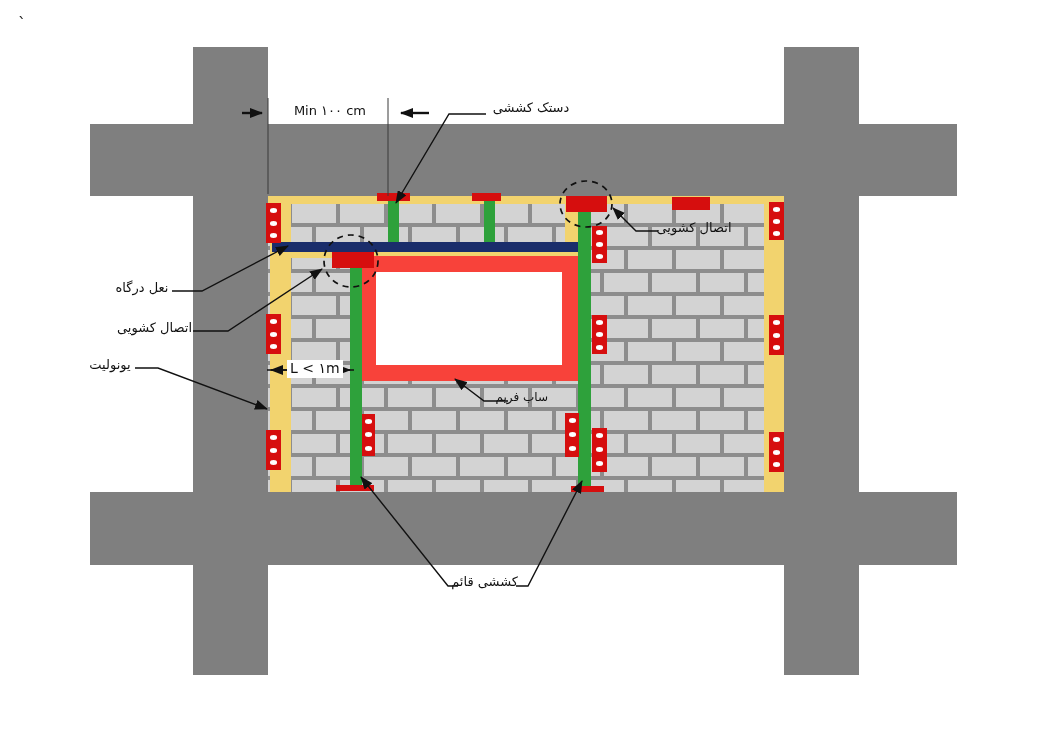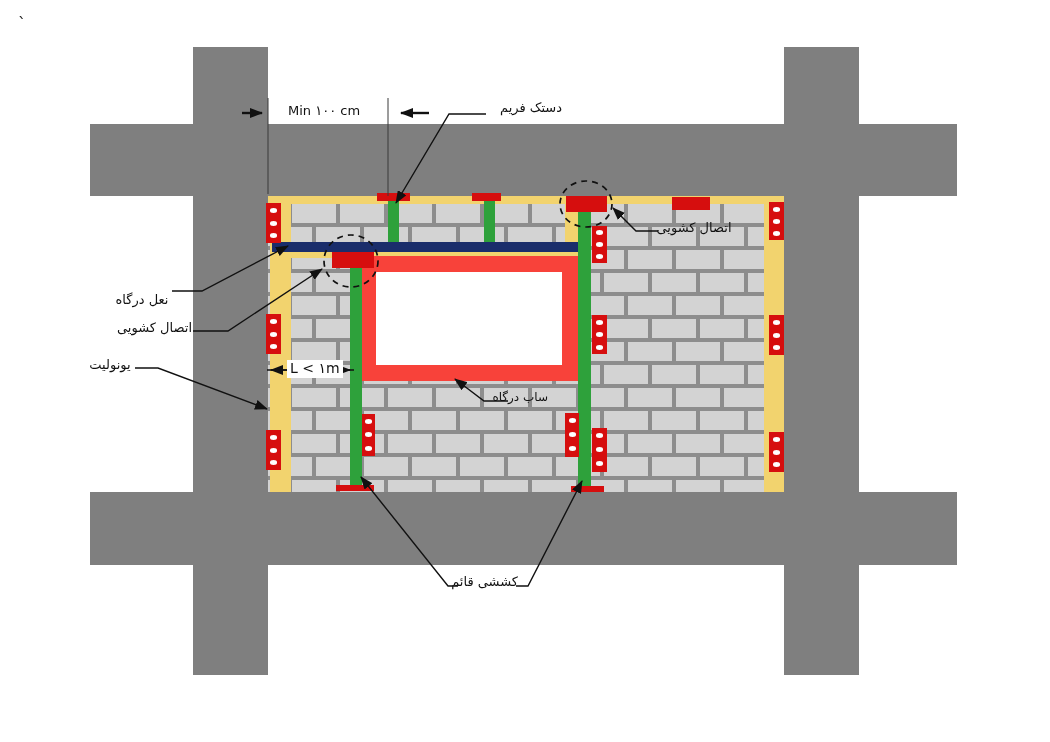--- a/index.html
+++ b/index.html
@@ -294,7 +294,7 @@
       <ellipse cx="586" cy="204" rx="26" ry="23" fill="none" stroke="#111111" stroke-width="1.7" stroke-dasharray="6 5"></ellipse>
     </svg>
 
-  <div class="lbl" style="left:288px;top:103px;width:78px;text-align:left;">Min ۱۰۰ cm</div>
+  <div class="lbl" style="left:288px;top:103px;width:78px;text-align:right;">Min ۱۰۰ cm</div>
   <div class="lbl rtl" style="left:484px;top:100px;width:94px;text-align:center;">دستک فریم</div>
   <div class="lbl rtl" style="left:656px;top:220px;width:76px;text-align:center;">اتصال کشویی</div>
   <div class="lbl rtl" style="left:112px;top:292px;width:60px;text-align:center;">نعل درگاه</div>

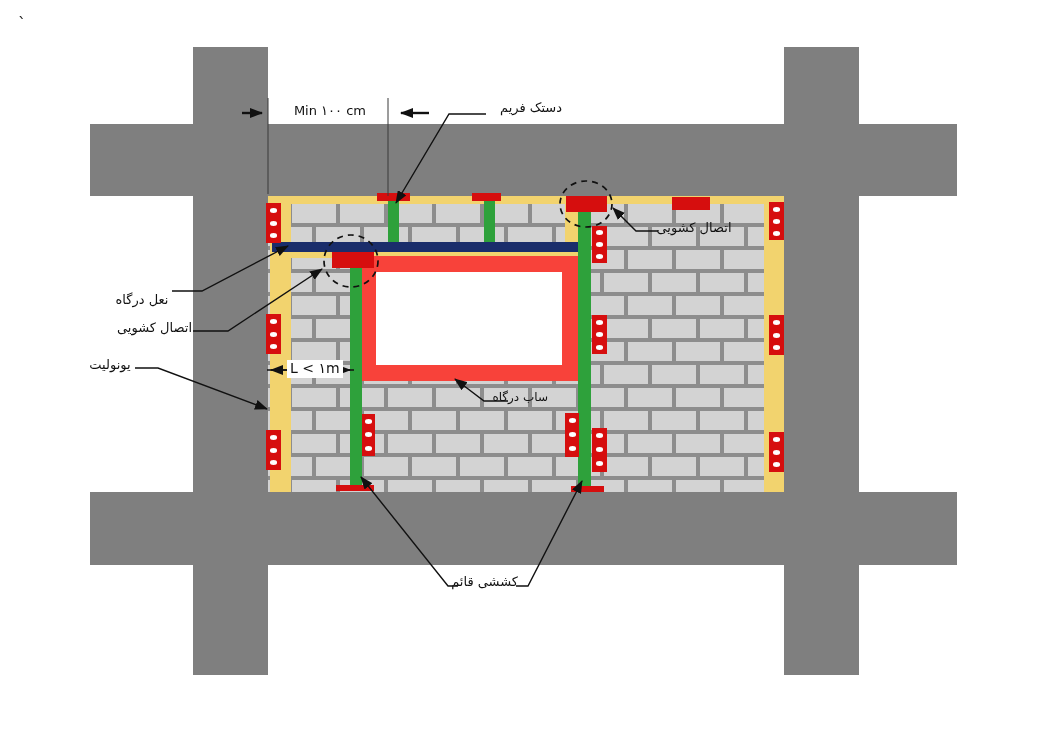--- a/index.html
+++ b/index.html
@@ -295,7 +295,7 @@
     </svg>
 
   <div class="lbl" style="left:288px;top:103px;width:78px;text-align:right;">Min ۱۰۰ cm</div>
-  <div class="lbl rtl" style="left:484px;top:100px;width:94px;text-align:center;">دستک فریم</div>
+  <div class="lbl rtl" style="left:484px;top:100px;width:94px;text-align:center;">دستک کششی</div>
   <div class="lbl rtl" style="left:656px;top:220px;width:76px;text-align:center;">اتصال کشویی</div>
   <div class="lbl rtl" style="left:112px;top:292px;width:60px;text-align:center;">نعل درگاه</div>
   <div class="lbl rtl" style="left:120px;top:320px;width:72px;text-align:center;">اتصال کشویی</div>

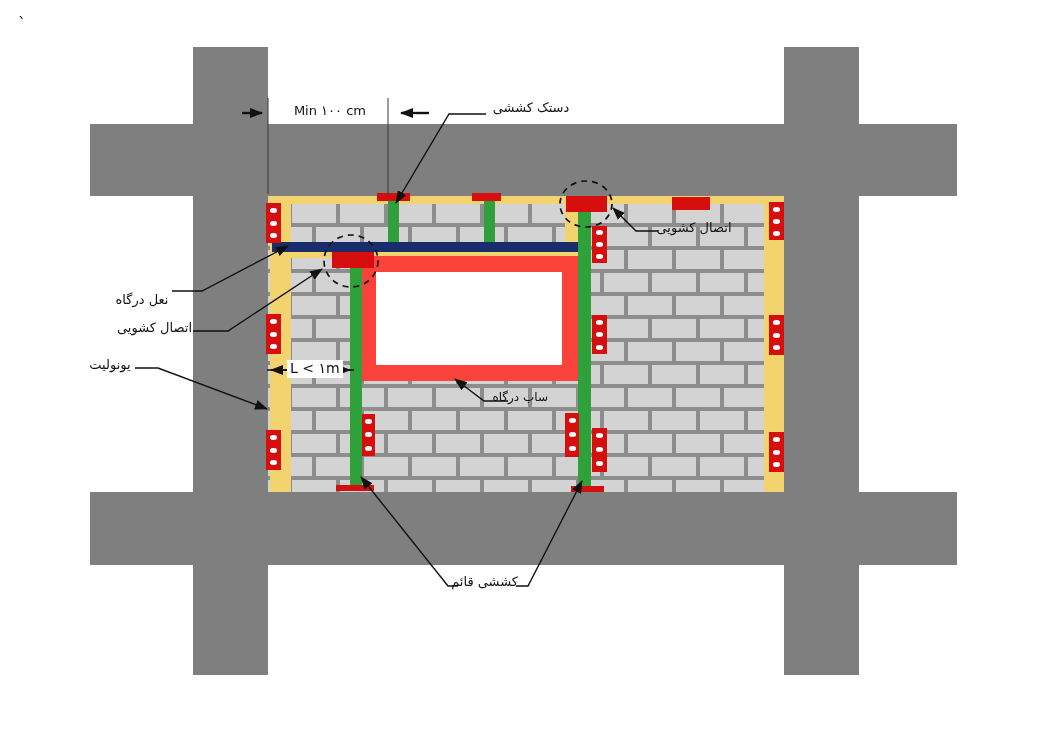--- a/index.html
+++ b/index.html
@@ -297,7 +297,7 @@
   <div class="lbl" style="left:288px;top:103px;width:78px;text-align:right;">Min ۱۰۰ cm</div>
   <div class="lbl rtl" style="left:484px;top:100px;width:94px;text-align:center;">دستک کششی</div>
   <div class="lbl rtl" style="left:656px;top:220px;width:76px;text-align:center;">اتصال کشویی</div>
-  <div class="lbl rtl" style="left:112px;top:292px;width:60px;text-align:center;">نعل درگاه</div>
+  <div class="lbl rtl" style="left:112px;top:280px;width:60px;text-align:center;">نعل درگاه</div>
   <div class="lbl rtl" style="left:120px;top:320px;width:72px;text-align:center;">اتصال کشویی</div>
   <div class="lbl rtl" style="left:86px;top:357px;width:48px;text-align:center;">یونولیت</div>
   <div class="lbl rtl" style="left:504px;top:390px;width:44px;text-align:center;font-size:12px;">ساب درگاه</div>

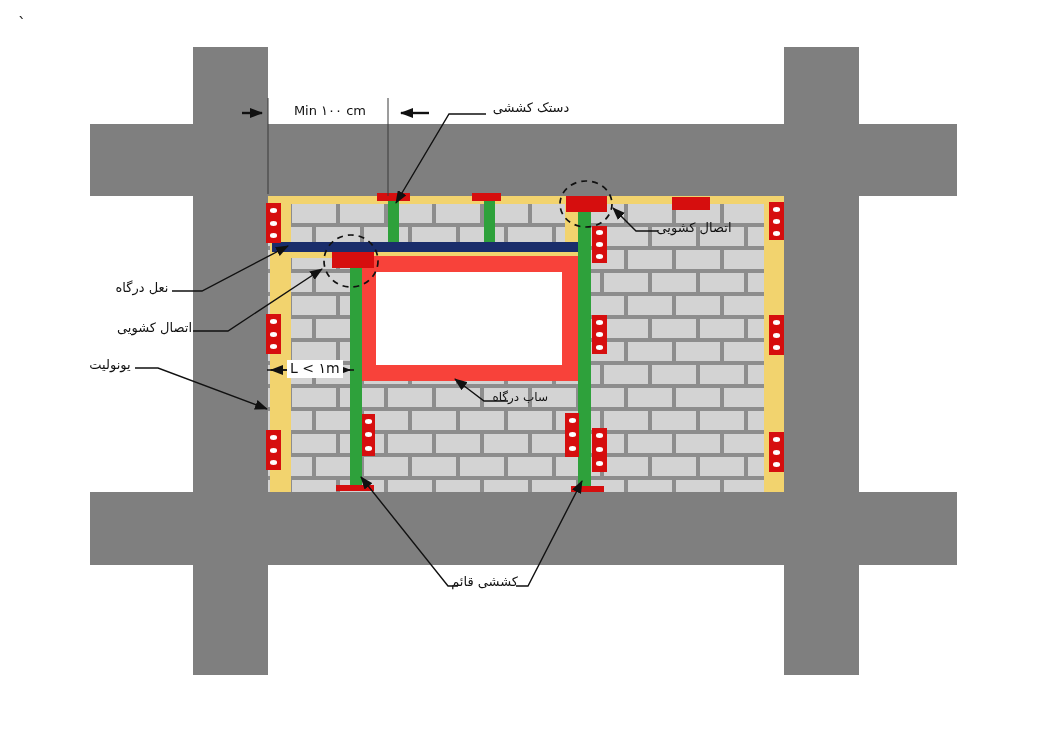--- a/index.html
+++ b/index.html
@@ -300,7 +300,7 @@
   <div class="lbl rtl" style="left:112px;top:280px;width:60px;text-align:center;">نعل درگاه</div>
   <div class="lbl rtl" style="left:120px;top:320px;width:72px;text-align:center;">اتصال کشویی</div>
   <div class="lbl rtl" style="left:86px;top:357px;width:48px;text-align:center;">یونولیت</div>
-  <div class="lbl rtl" style="left:504px;top:390px;width:44px;text-align:center;font-size:12px;">ساب درگاه</div>
+  <div class="lbl rtl" style="left:504px;top:390px;width:44px;text-align:center;font-size:12px;">ساب فریم</div>
   <div class="lbl rtl" style="left:456px;top:574px;width:62px;text-align:center;">کششی قائم</div>
   <div class="lbl lbl-dimwin" style="left:287px;top:360px;">L &lt; ۱m</div>
 

